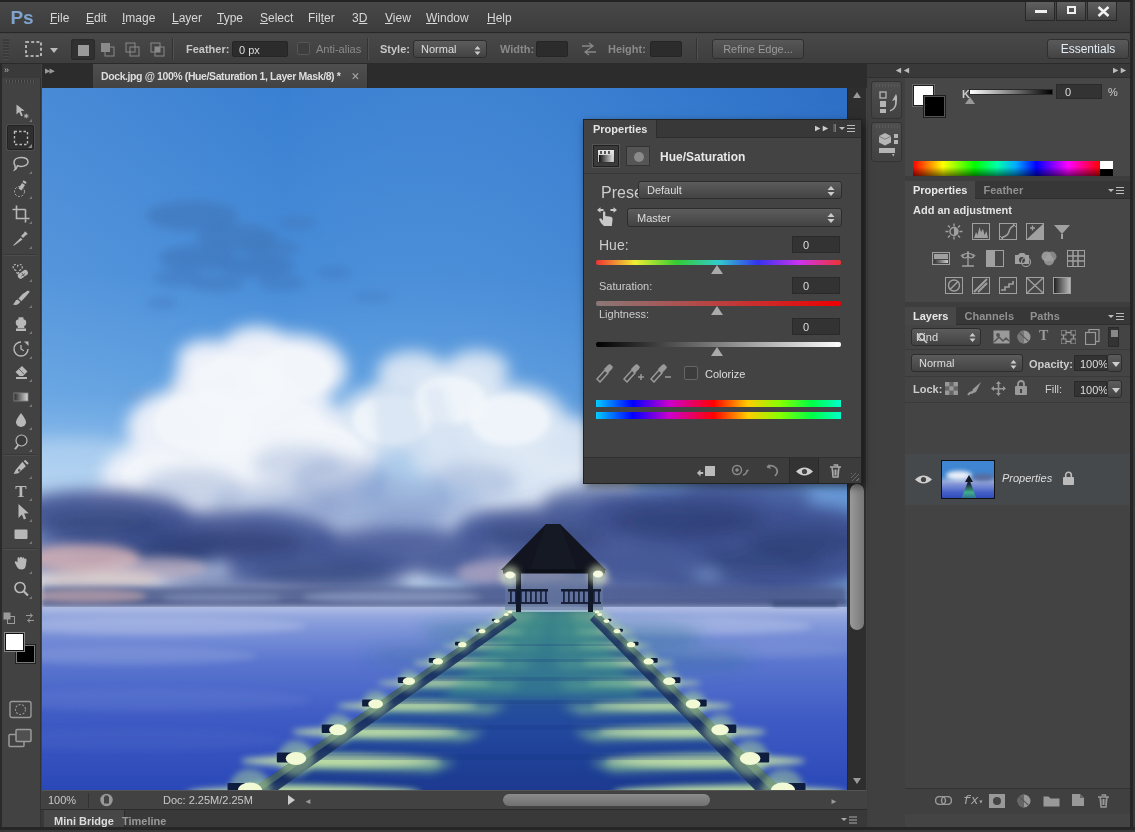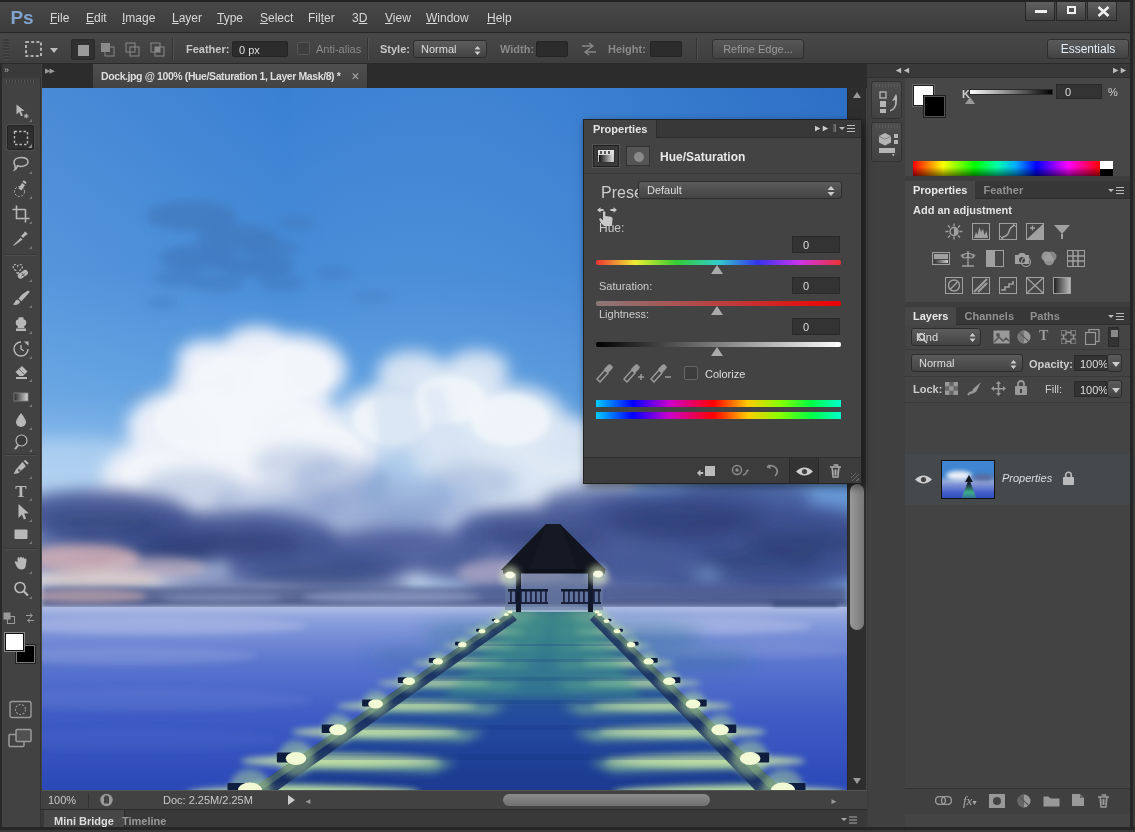--- a/index.html
+++ b/index.html
@@ -1006,6 +1006,11 @@
         <path d="M2 6 L5.5 3.2 v1.8 h3 v2 h-3 v1.8z M22 6 L18.5 3.2 v1.8 h-3 v2 h3 v1.8z" fill="#c9c9c9"></path>
         <path d="M9 22 q-3.5-2.5-5-7 l1.8-0.8 2.2 2.2 V8.5 q0-1.2 1.1-1.2 1.1 0 1.2 1.2 v3.5 l5.5 0.8 q1.8 0.3 1.8 2.5 l-0.8 6.7z" fill="#c9c9c9"></path>
       </svg>
+  <div class="dd abs" style="left:43px;top:88px;width:215px;height:19px;line-height:18px;padding-left:9px">Master
+    <svg class="abs" style="right:6px;top:4px" width="8" height="10">
+          <path d="M4 0 l3.5 4 h-7z M4 10 l-3.5 -4 h7z" fill="#ccc"></path>
+        </svg>
+  </div>
   <div class="abs" style="left:15px;top:101px;color:#ccc;font-size:12px">Hue:</div>
   <div class="valbox abs" style="left:208px;top:116px;width:48px;height:17px;line-height:17px;padding-left:10px">0</div>
   <div class="abs" style="left:12px;top:140px;width:245px;height:5px;background:linear-gradient(90deg,#e33 0%,#ee3 16%,#3c3 33%,#3cc 50%,#33e 66%,#c3e 83%,#e33 100%);border-radius:2px"></div>

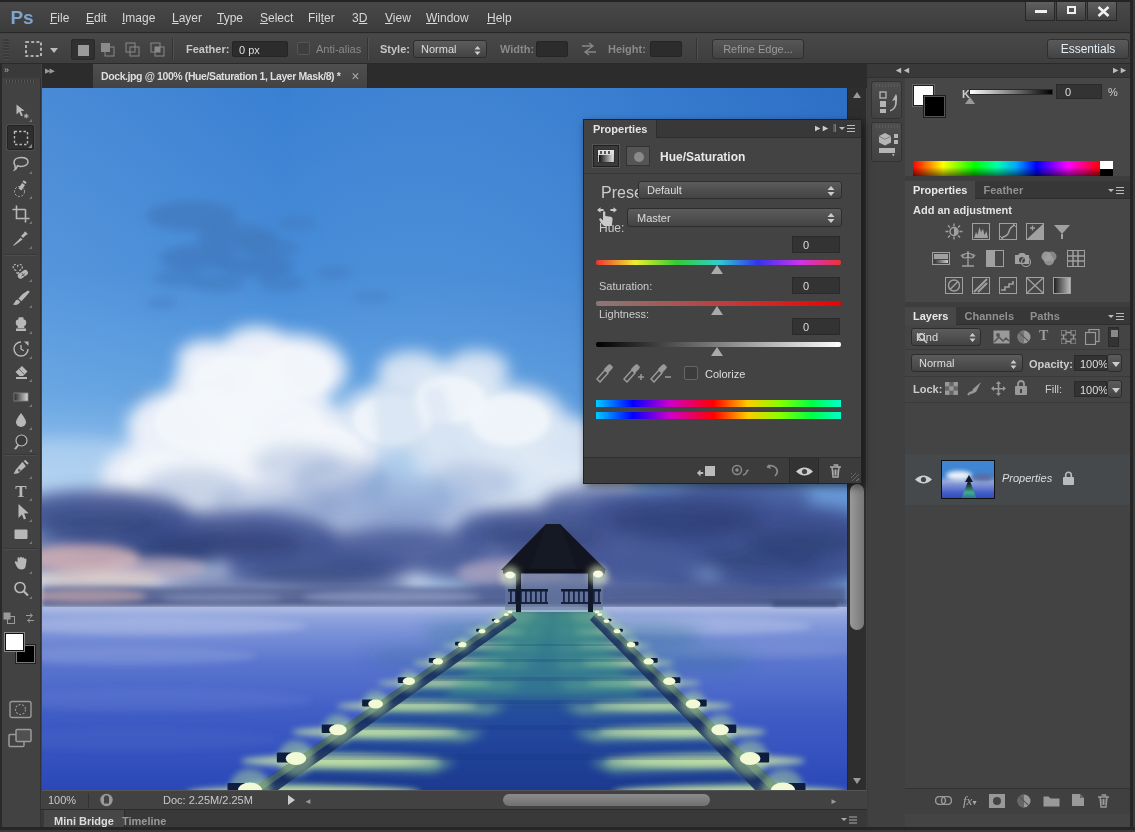--- a/index.html
+++ b/index.html
@@ -1011,7 +1011,7 @@
           <path d="M4 0 l3.5 4 h-7z M4 10 l-3.5 -4 h7z" fill="#ccc"></path>
         </svg>
   </div>
-  <div class="abs" style="left:15px;top:101px;color:#ccc;font-size:12px">Hue:</div>
+  <div class="abs" style="left:15px;top:117px;color:#ccc;font-size:14px">Hue:</div>
   <div class="valbox abs" style="left:208px;top:116px;width:48px;height:17px;line-height:17px;padding-left:10px">0</div>
   <div class="abs" style="left:12px;top:140px;width:245px;height:5px;background:linear-gradient(90deg,#e33 0%,#ee3 16%,#3c3 33%,#3cc 50%,#33e 66%,#c3e 83%,#e33 100%);border-radius:2px"></div>
   <div class="abs" style="left:127px;top:145px;width:0;height:0;border-left:6px solid transparent;border-right:6px solid transparent;border-bottom:9px solid #aaa"></div>

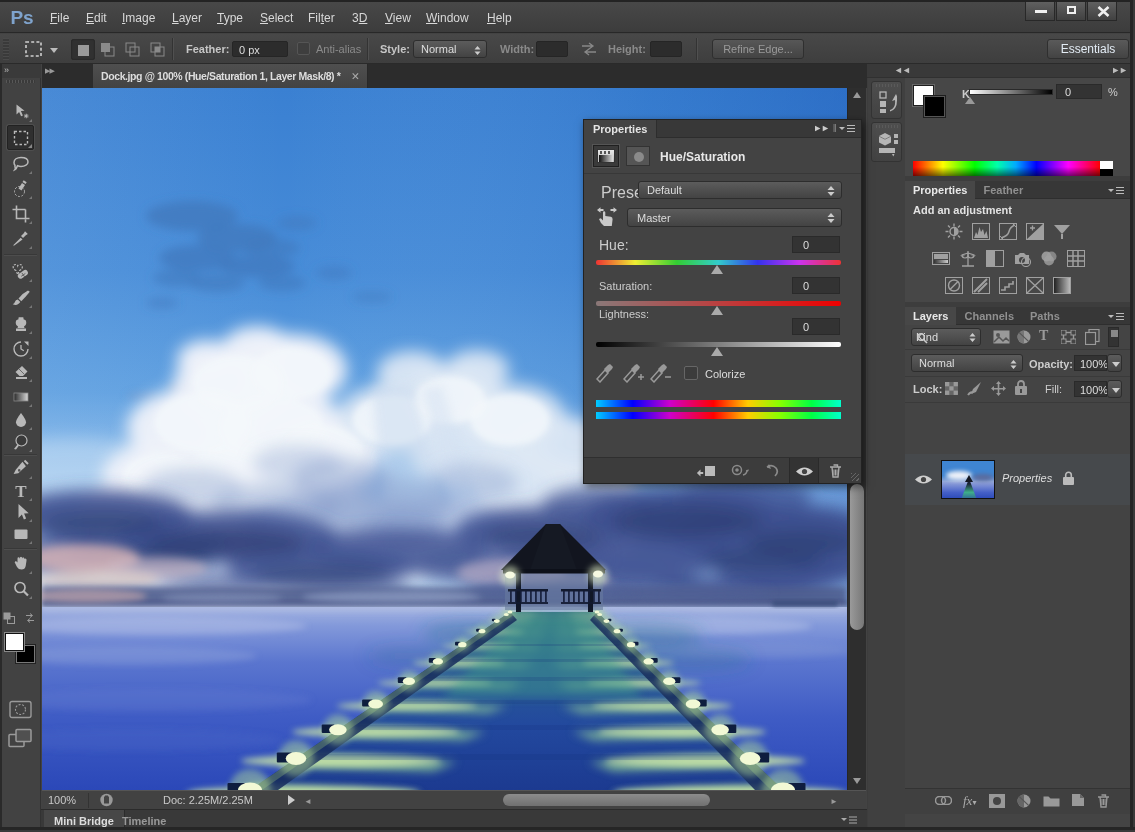--- a/index.html
+++ b/index.html
@@ -949,7 +949,7 @@
             <rect x="0.5" y="0.5" width="10" height="8" rx="4" fill="none" stroke="#999" stroke-width="1.5"></rect>
             <rect x="6.5" y="0.5" width="10" height="8" rx="4" fill="none" stroke="#999" stroke-width="1.5"></rect>
           </svg>
-    <div class="abs" style="left:58px;top:4px;color:#aaa;font-size:13px;font-style:italic;font-family:Liberation Serif, serif">fx<span style="font-size:8px;font-style:normal">▾</span></div>
+    <div class="abs" style="left:58px;top:4px;color:#aaa;font-size:13px;font-style:italic;font-family:Liberation Mono, monospace">fx<span style="font-size:8px;font-style:normal">▾</span></div>
     <div class="abs" style="left:84px;top:5px;width:16px;height:14px;background:#999">
             <div style="margin:3px auto;width:8px;height:8px;background:#444;border-radius:50%"></div>
           </div>

